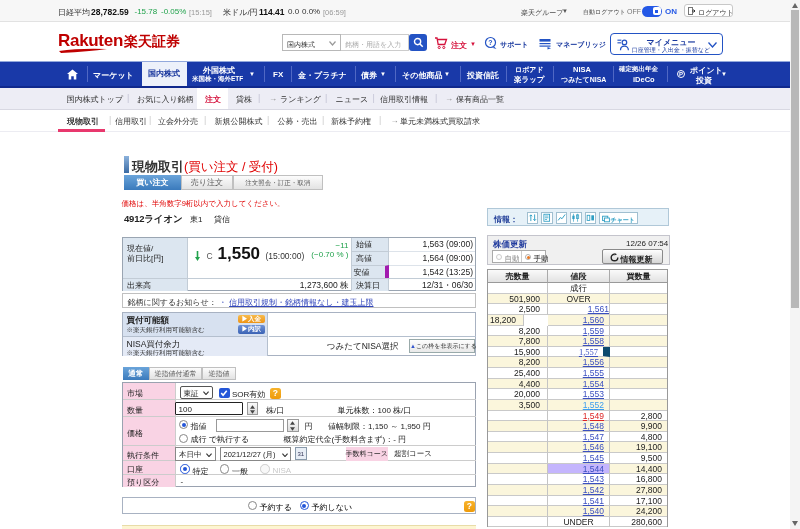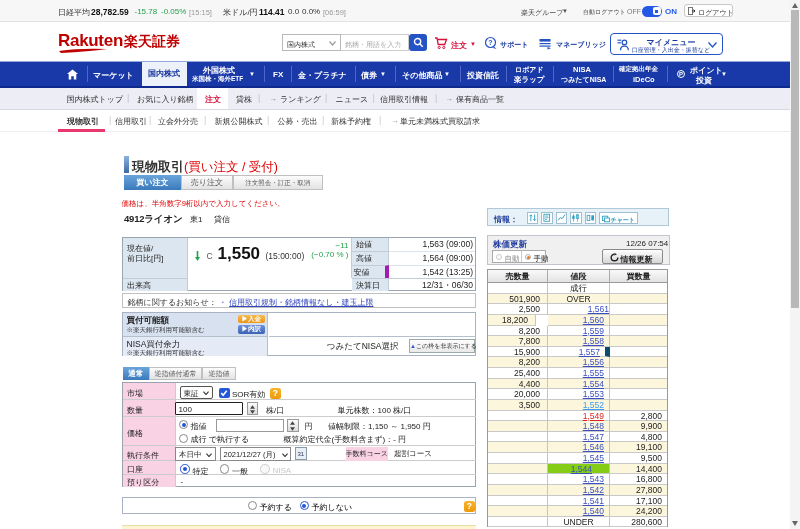--- a/index.html
+++ b/index.html
@@ -199,6 +199,7 @@
     <div class="abs g" style="left:0;top:3.5px;width:161px;text-align:right;font-size:8px">−11</div>
     <div class="abs g" style="left:0;top:12.5px;width:161px;text-align:right;font-size:8px">(−0.70 % )</div>
   </div>
+  <div class="abs" style="left:65px;top:40px;width:164px;height:13px;border-right:1px solid #c2ccd6;border-top:1px solid #c2ccd6;font-size:8.5px;color:#222;text-align:right;padding-right:2px;line-height:13px">1,273,600 株</div>
   <div class="abs qlabel" style="left:229px;top:0;width:37px;height:13.5px;border-right:1px solid #c2ccd6;line-height:13.5px;padding-left:4.5px">始値</div>
   <div class="abs qlabel" style="left:229px;top:13.5px;width:37px;height:13.5px;border-right:1px solid #c2ccd6;border-top:1px solid #c2ccd6;line-height:13.5px;padding-left:4.5px">高値</div>
   <div class="abs qlabel" style="left:229px;top:27px;width:37px;height:13px;border-right:4px solid #a21caf;border-top:1px solid #c2ccd6;line-height:13px;padding-left:2px">安値</div>

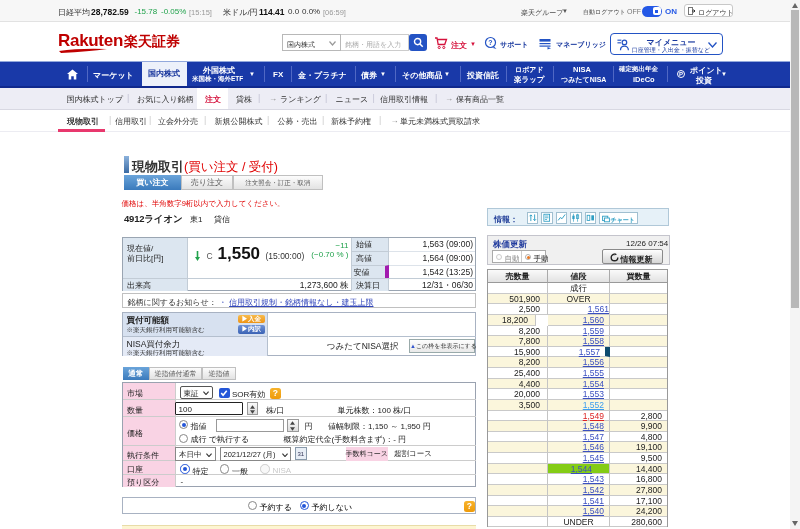--- a/index.html
+++ b/index.html
@@ -428,7 +428,7 @@
 <div class="abs" style="left:0;top:34.26px;width:60px;height:10.63px;background:#fff;border-right:1px solid #c4c4c4;border-bottom:1px solid #c9c9c9;text-align:right;padding-right:7px;line-height:10.13px;font-size:8.5px;color:#222">2,500</div>
 <div class="abs" style="left:60px;top:34.26px;width:62px;height:10.63px;background:#fff;border-right:1px solid #c4c4c4;border-bottom:1px solid #c9c9c9;line-height:10.13px;font-size:8.5px;color:#3a4fc0;text-decoration:underline;text-align:right;">1,561</div>
 <div class="abs" style="left:122px;top:34.26px;width:57px;height:10.63px;background:#fff;border-bottom:1px solid #c9c9c9;text-align:right;padding-right:5px;line-height:10.13px;font-size:8.5px;color:#222"></div>
-<div class="abs" style="left:0;top:44.89px;width:48px;height:10.63px;background:#fbf6dc;border-right:1px solid #c4c4c4;border-bottom:1px solid #c9c9c9;text-align:right;padding-right:7px;line-height:10.13px;font-size:8.5px;color:#222">18,200</div>
+<div class="abs" style="left:0;top:44.89px;width:36px;height:10.63px;background:#fbf6dc;border-right:1px solid #c4c4c4;border-bottom:1px solid #c9c9c9;text-align:right;padding-right:7px;line-height:10.13px;font-size:8.5px;color:#222">18,200</div>
 <div class="abs" style="left:60px;top:44.89px;width:62px;height:10.63px;background:#fbf6dc;border-right:1px solid #c4c4c4;border-bottom:1px solid #c9c9c9;line-height:10.13px;font-size:8.5px;color:#3a4fc0;text-decoration:underline;text-align:right;padding-right:5px;">1,560</div>
 <div class="abs" style="left:122px;top:44.89px;width:57px;height:10.63px;background:#fbf6dc;border-bottom:1px solid #c9c9c9;text-align:right;padding-right:5px;line-height:10.13px;font-size:8.5px;color:#222"></div>
 <div class="abs" style="left:0;top:55.52px;width:60px;height:10.63px;background:#fff;border-right:1px solid #c4c4c4;border-bottom:1px solid #c9c9c9;text-align:right;padding-right:7px;line-height:10.13px;font-size:8.5px;color:#222">8,200</div>

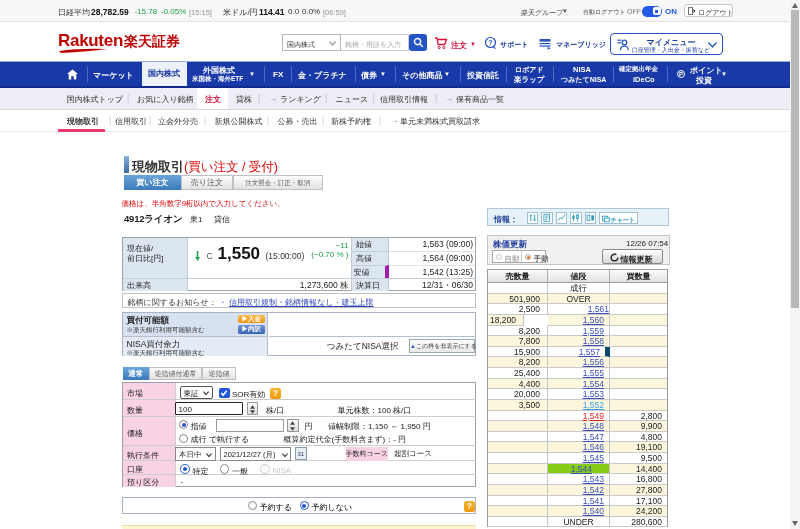--- a/index.html
+++ b/index.html
@@ -438,7 +438,7 @@
 <div class="abs" style="left:60px;top:66.15px;width:62px;height:10.63px;background:#fbf6dc;border-right:1px solid #c4c4c4;border-bottom:1px solid #c9c9c9;line-height:10.13px;font-size:8.5px;color:#3a4fc0;text-decoration:underline;text-align:right;padding-right:5px;">1,558</div>
 <div class="abs" style="left:122px;top:66.15px;width:57px;height:10.63px;background:#fbf6dc;border-bottom:1px solid #c9c9c9;text-align:right;padding-right:5px;line-height:10.13px;font-size:8.5px;color:#222"></div>
 <div class="abs" style="left:0;top:76.78px;width:60px;height:10.63px;background:#fff;border-right:1px solid #c4c4c4;border-bottom:1px solid #c9c9c9;text-align:right;padding-right:7px;line-height:10.13px;font-size:8.5px;color:#222">15,900</div>
-<div class="abs" style="left:60px;top:76.78px;width:62px;height:10.63px;background:#fff;border-right:5px solid #0c4a6e;border-bottom:1px solid #c9c9c9;line-height:10.13px;font-size:8.5px;color:#3a4fc0;text-decoration:underline;text-align:right;padding-right:5px;">1,557</div>
+<div class="abs" style="left:60px;top:76.78px;width:62px;height:10.63px;background:#fff;border-right:7px solid #0c4a6e;border-bottom:1px solid #c9c9c9;line-height:10.13px;font-size:8.5px;color:#3a4fc0;text-decoration:underline;text-align:right;padding-right:5px;font-family:Liberation Serif, serif;">1,557</div>
 <div class="abs" style="left:122px;top:76.78px;width:57px;height:10.63px;background:#fff;border-bottom:1px solid #c9c9c9;text-align:right;padding-right:5px;line-height:10.13px;font-size:8.5px;color:#222"></div>
 <div class="abs" style="left:0;top:87.41px;width:60px;height:10.63px;background:#fbf6dc;border-right:1px solid #c4c4c4;border-bottom:1px solid #c9c9c9;text-align:right;padding-right:7px;line-height:10.13px;font-size:8.5px;color:#222">8,200</div>
 <div class="abs" style="left:60px;top:87.41px;width:62px;height:10.63px;background:#fbf6dc;border-right:1px solid #c4c4c4;border-bottom:1px solid #c9c9c9;line-height:10.13px;font-size:8.5px;color:#3a4fc0;text-decoration:underline;text-align:right;padding-right:5px;">1,556</div>

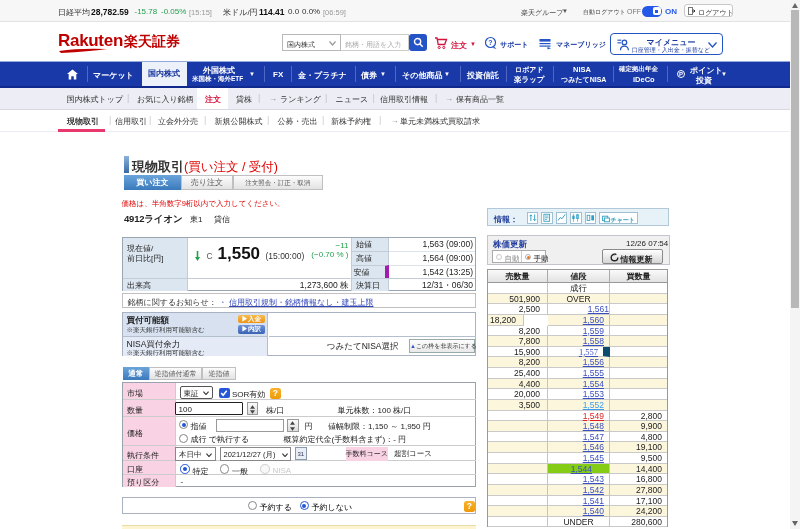--- a/index.html
+++ b/index.html
@@ -471,7 +471,7 @@
 <div class="abs" style="left:60px;top:183.08px;width:62px;height:10.63px;background:#fff;border-right:1px solid #c4c4c4;border-bottom:1px solid #c9c9c9;line-height:10.13px;font-size:8.5px;color:#3a4fc0;text-decoration:underline;text-align:right;padding-right:5px;">1,545</div>
 <div class="abs" style="left:122px;top:183.08px;width:57px;height:10.63px;background:#fff;border-bottom:1px solid #c9c9c9;text-align:right;padding-right:5px;line-height:10.13px;font-size:8.5px;color:#222">9,500</div>
 <div class="abs" style="left:0;top:193.71px;width:60px;height:10.63px;background:#fbf6dc;border-right:1px solid #c4c4c4;border-bottom:1px solid #c9c9c9;text-align:right;padding-right:7px;line-height:10.13px;font-size:8.5px;color:#222"></div>
-<div class="abs" style="left:60px;top:193.71px;width:62px;height:10.63px;background:#84cc16;border-right:1px solid #c4c4c4;border-bottom:1px solid #c9c9c9;line-height:10.13px;font-size:8.5px;color:#3a4fc0;text-decoration:underline;text-align:right;padding-right:17px;">1,544</div>
+<div class="abs" style="left:60px;top:193.71px;width:62px;height:10.63px;background:#c4b5fd;border-right:1px solid #c4c4c4;border-bottom:1px solid #c9c9c9;line-height:10.13px;font-size:8.5px;color:#3a4fc0;text-decoration:underline;text-align:right;padding-right:5px;">1,544</div>
 <div class="abs" style="left:122px;top:193.71px;width:57px;height:10.63px;background:#fbf6dc;border-bottom:1px solid #c9c9c9;text-align:right;padding-right:5px;line-height:10.13px;font-size:8.5px;color:#222">14,400</div>
 <div class="abs" style="left:0;top:204.34px;width:60px;height:10.63px;background:#fff;border-right:1px solid #c4c4c4;border-bottom:1px solid #c9c9c9;text-align:right;padding-right:7px;line-height:10.13px;font-size:8.5px;color:#222"></div>
 <div class="abs" style="left:60px;top:204.34px;width:62px;height:10.63px;background:#fff;border-right:1px solid #c4c4c4;border-bottom:1px solid #c9c9c9;line-height:10.13px;font-size:8.5px;color:#3a4fc0;text-decoration:underline;text-align:right;padding-right:5px;">1,543</div>

